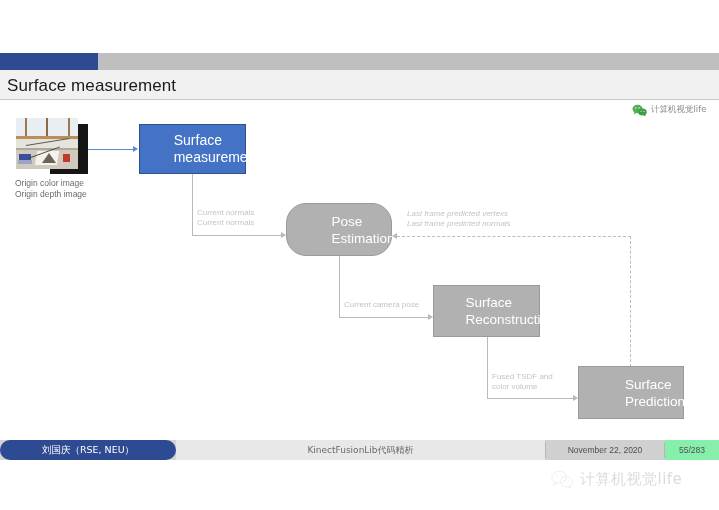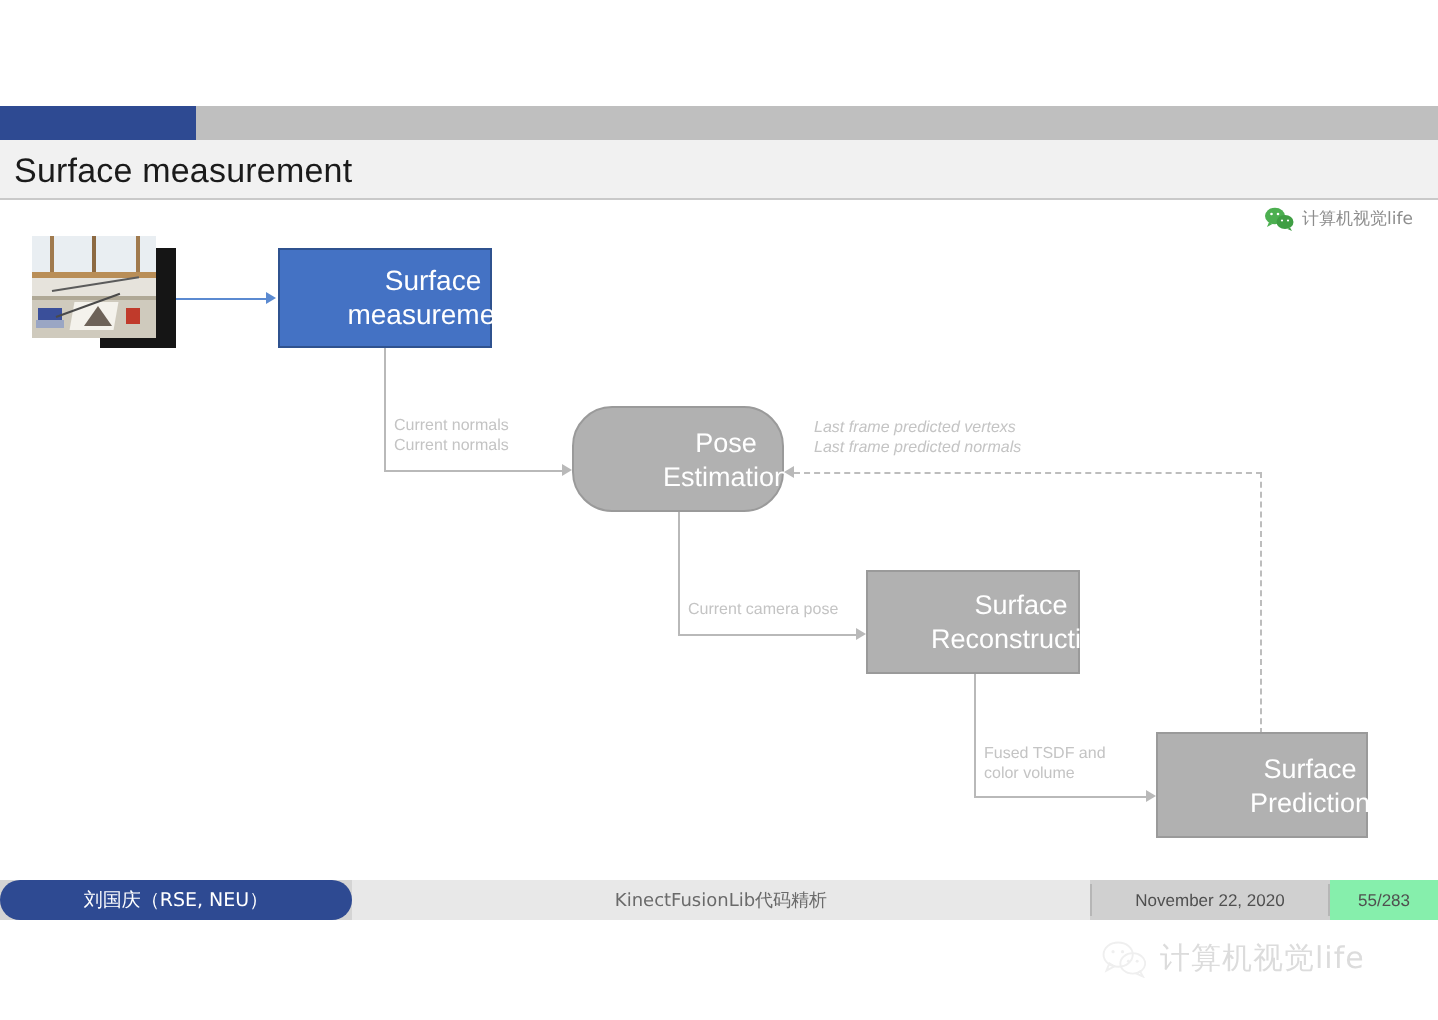--- a/index.html
+++ b/index.html
@@ -59,7 +59,7 @@
 
   
   .node{position:absolute;box-sizing:border-box;display:flex;align-items:center;
-    justify-content:center;text-align:center;color:#ffffff;line-height:17px;padding-left:48px;}
+    justify-content:center;color:#ffffff;line-height:17px;padding-left:48px;}
   .node-blue{background:#4472c4;border:1px solid #2f528f;font-size:14px;}
   .node-gray{background:#b1b1b1;border:1px solid #9a9a9a;font-size:13.5px;}
 

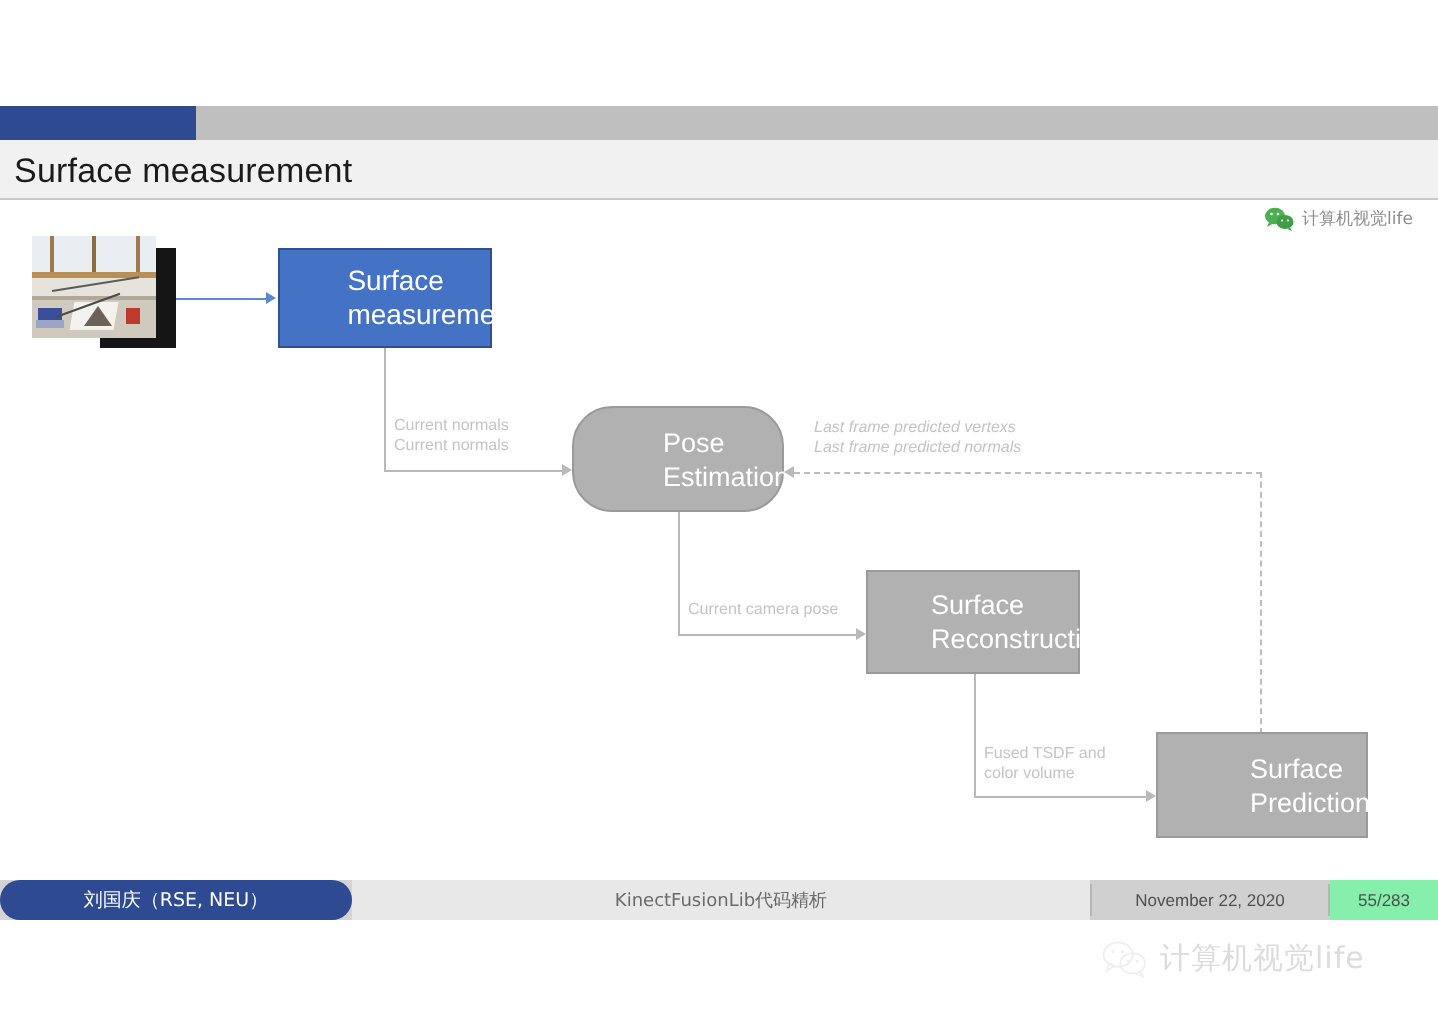--- a/index.html
+++ b/index.html
@@ -145,6 +145,10 @@
       <div class="ph-darkbar2"></div>
     </div>
 
+    <div class="photo-caption">
+      <div>Origin color image</div>
+      <div>Origin depth image</div>
+    </div>
 
     <div class="ln-blue" style="left:88px;top:49px;width:46px;height:1px;"></div>
     <div class="arrowR-blue" style="left:133px;top:45.5px;"></div>

